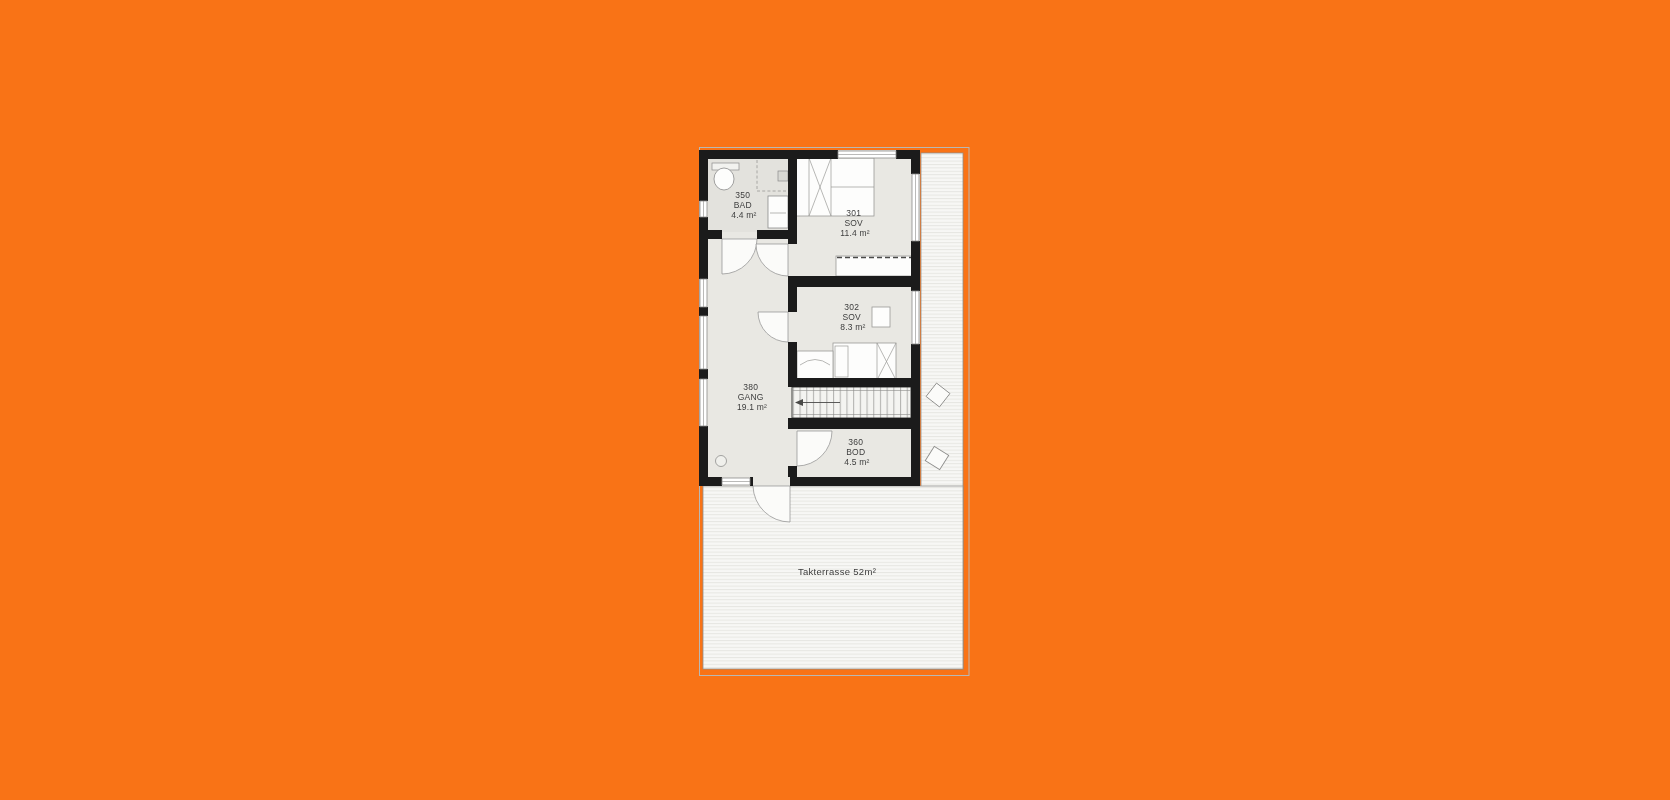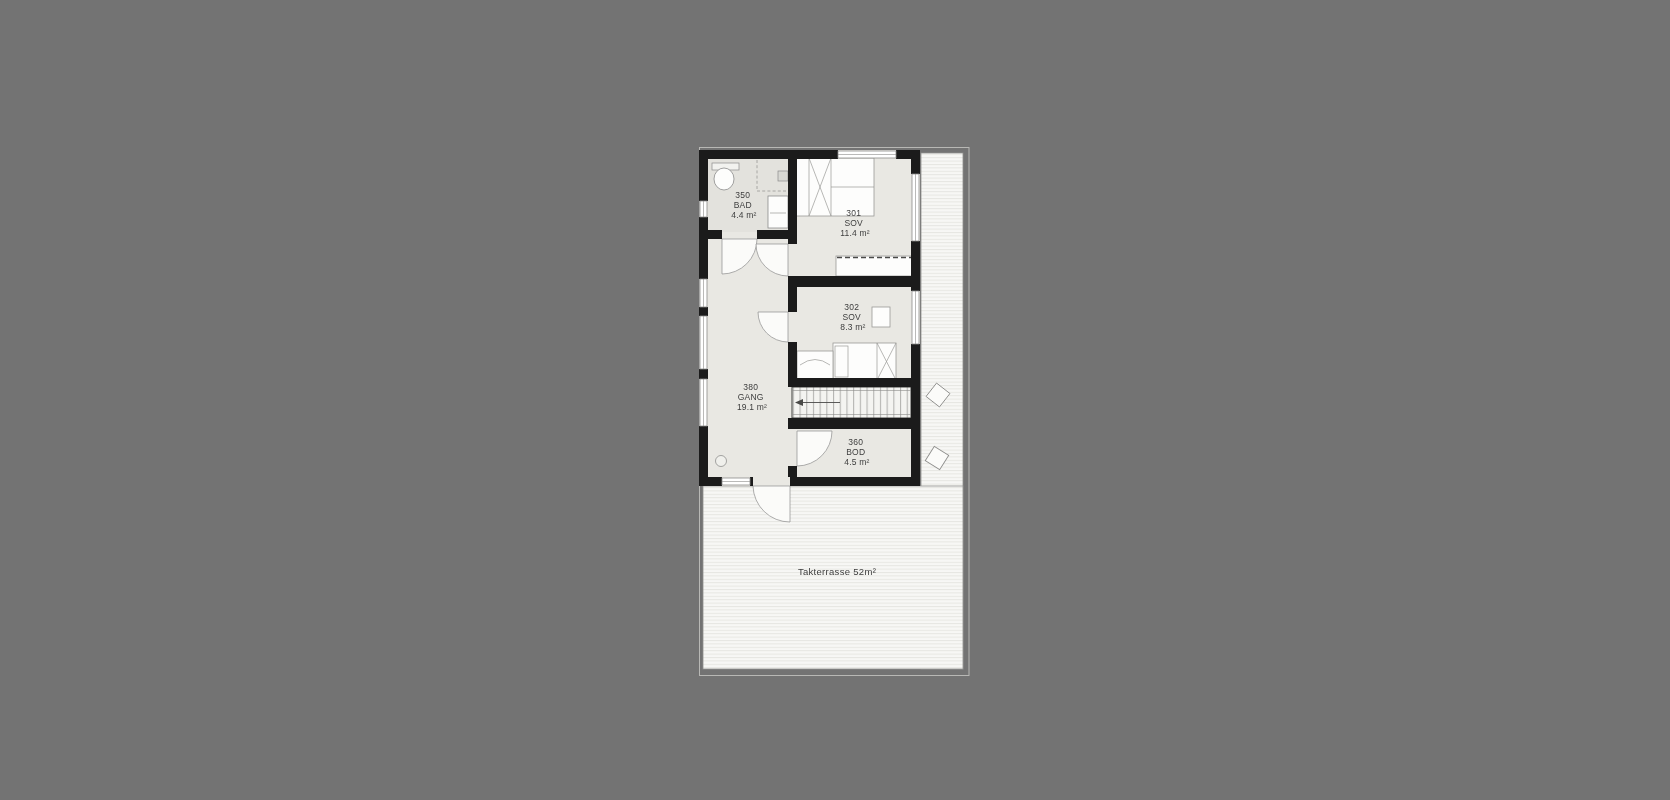--- a/index.html
+++ b/index.html
@@ -3,7 +3,7 @@
 <meta charset="utf-8">
 <style>
   html,body{margin:0;padding:0;background:#ffffff;}
-  .page{position:relative;width:1670px;height:800px;background:#737373;overflow:hidden;
+  .page{position:relative;width:1670px;height:800px;background:#f97316;overflow:hidden;
         font-family:"Liberation Sans", sans-serif;}
   .plan-svg{position:absolute;left:699px;top:147px;}
   text.lbl{font-family:"Liberation Sans", sans-serif;font-size:8.5px;fill:#3d3d3d;

